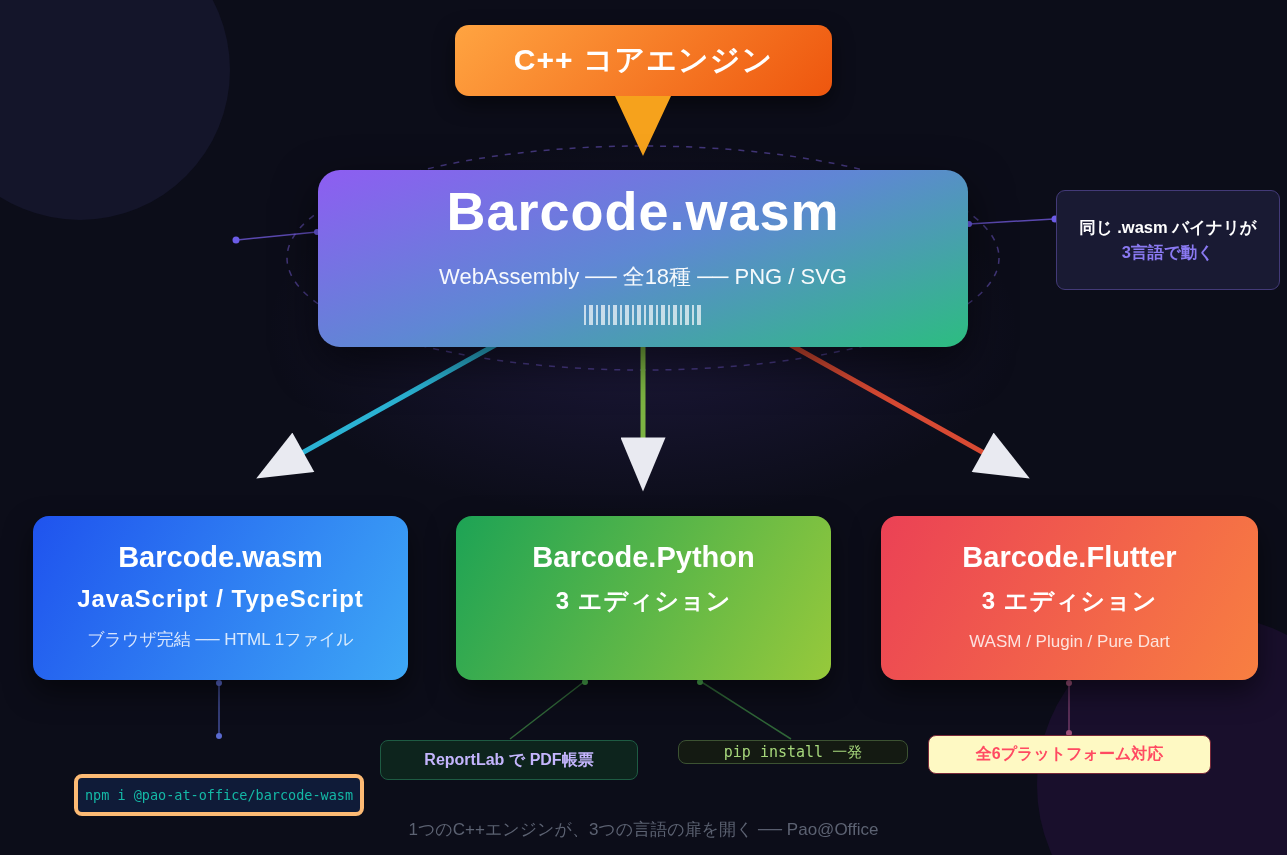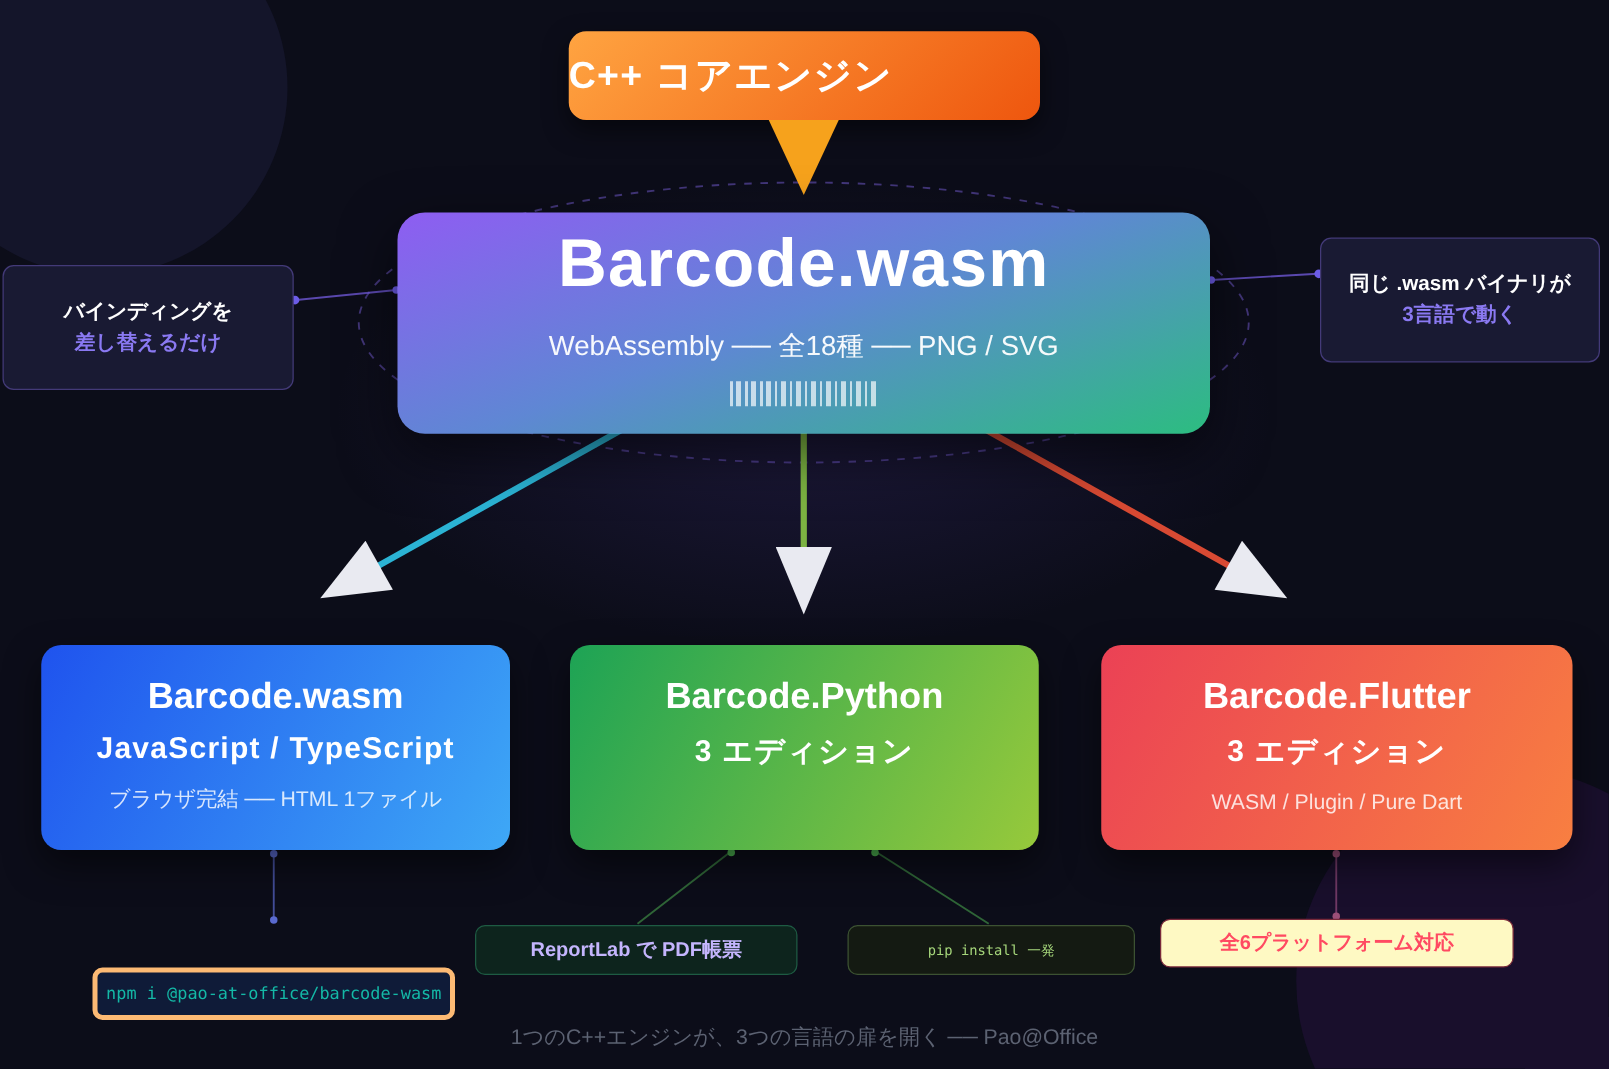--- a/index.html
+++ b/index.html
@@ -24,7 +24,7 @@
   .top-box {
     position:absolute; left:455px; top:25px; width:377px; height:71px; z-index:2;
     border-radius:14px; background:linear-gradient(135deg,#ffa441 0%,#ee560e 100%);
-    display:flex; align-items:center; 
+    display:flex; align-items:center; justify-content:center;
     color:#fff; font-size:30px; font-weight:800; letter-spacing:1px;
     box-shadow:0 8px 20px rgba(0,0,0,.5);
   }

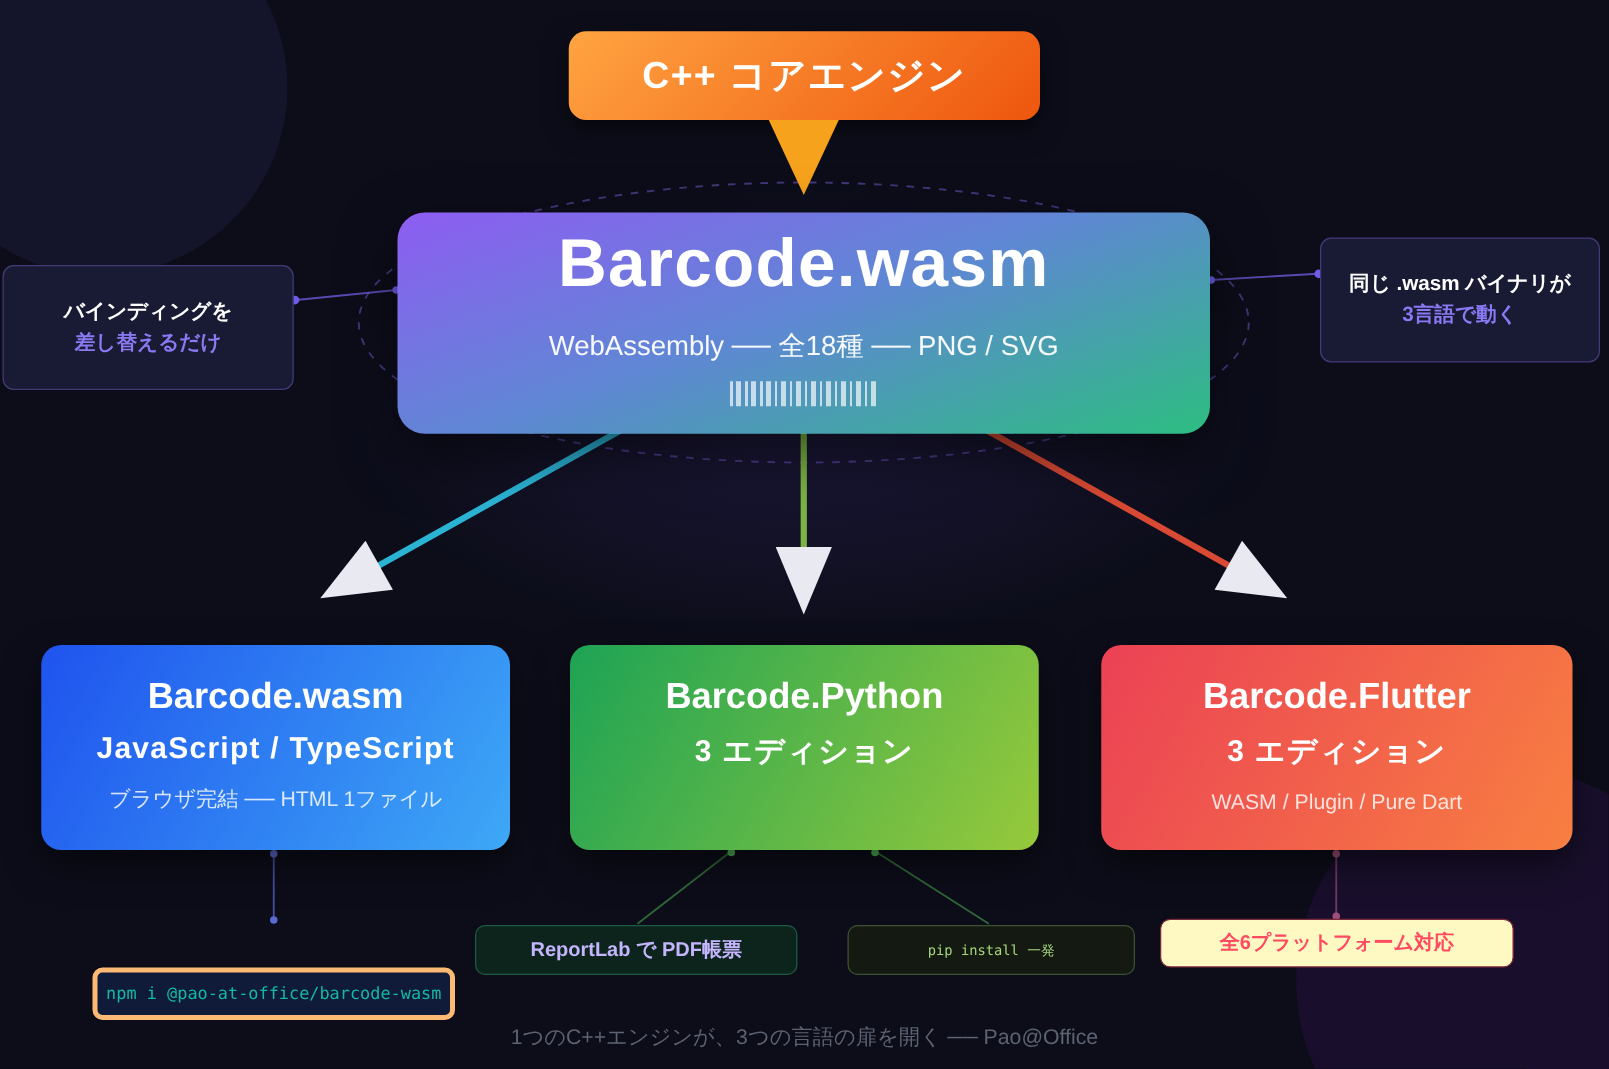--- a/index.html
+++ b/index.html
@@ -151,10 +151,6 @@
     <div class="barcode"></div>
   </div>
 
-  <div class="note note-left">
-    <div class="l1">バインディングを</div>
-    <div class="l2">差し替えるだけ</div>
-  </div>
   <div class="note note-right">
     <div class="l1">同じ .wasm バイナリが</div>
     <div class="l2">3言語で動く</div>

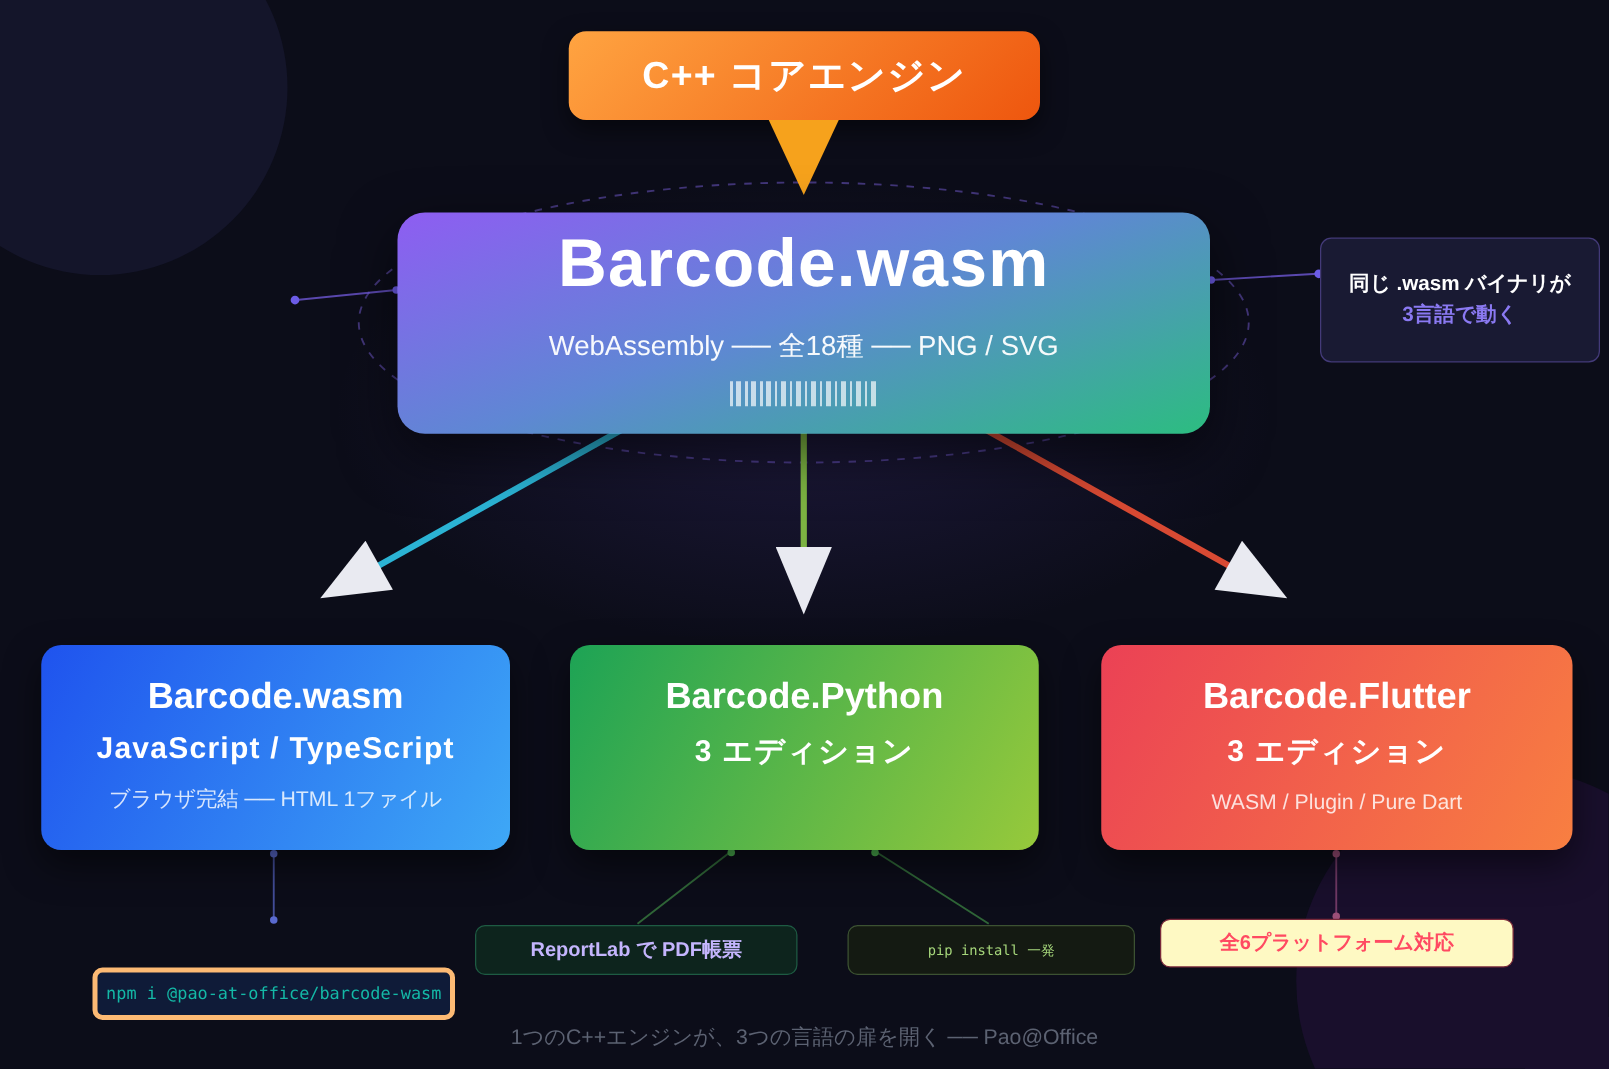--- a/index.html
+++ b/index.html
@@ -85,9 +85,9 @@
     font-weight:700; font-size:16px;
   }
   .pill-pip {
-    left:678px; top:740px; width:230px; height:40px;
+    left:678px; top:740px; width:230px; height:24px;
     background:#141a12; border:1px solid #3c5232; color:#a6d77b;
-    font-family:"DejaVu Sans Mono","Liberation Mono",monospace; font-size:11px;
+    font-family:"DejaVu Sans Mono","Liberation Mono",monospace; font-size:15px;
   }
   .pill-fl {
     left:928px; top:735px; width:283px; height:39px;

